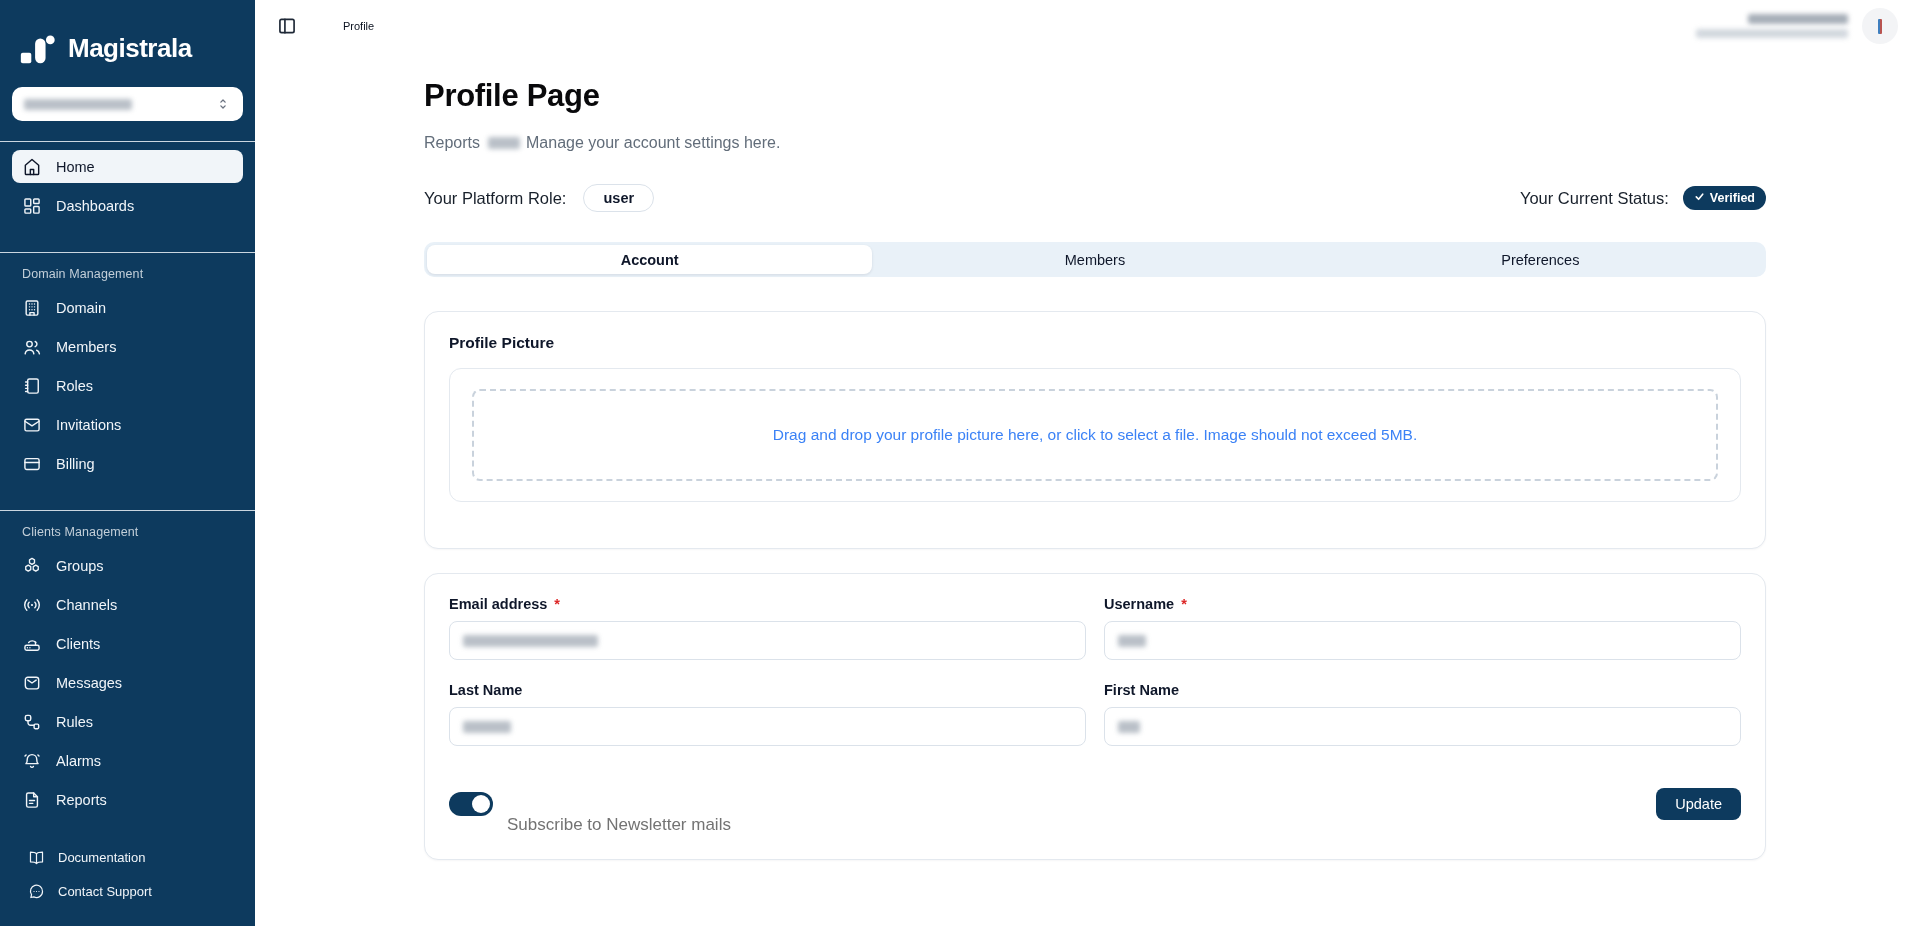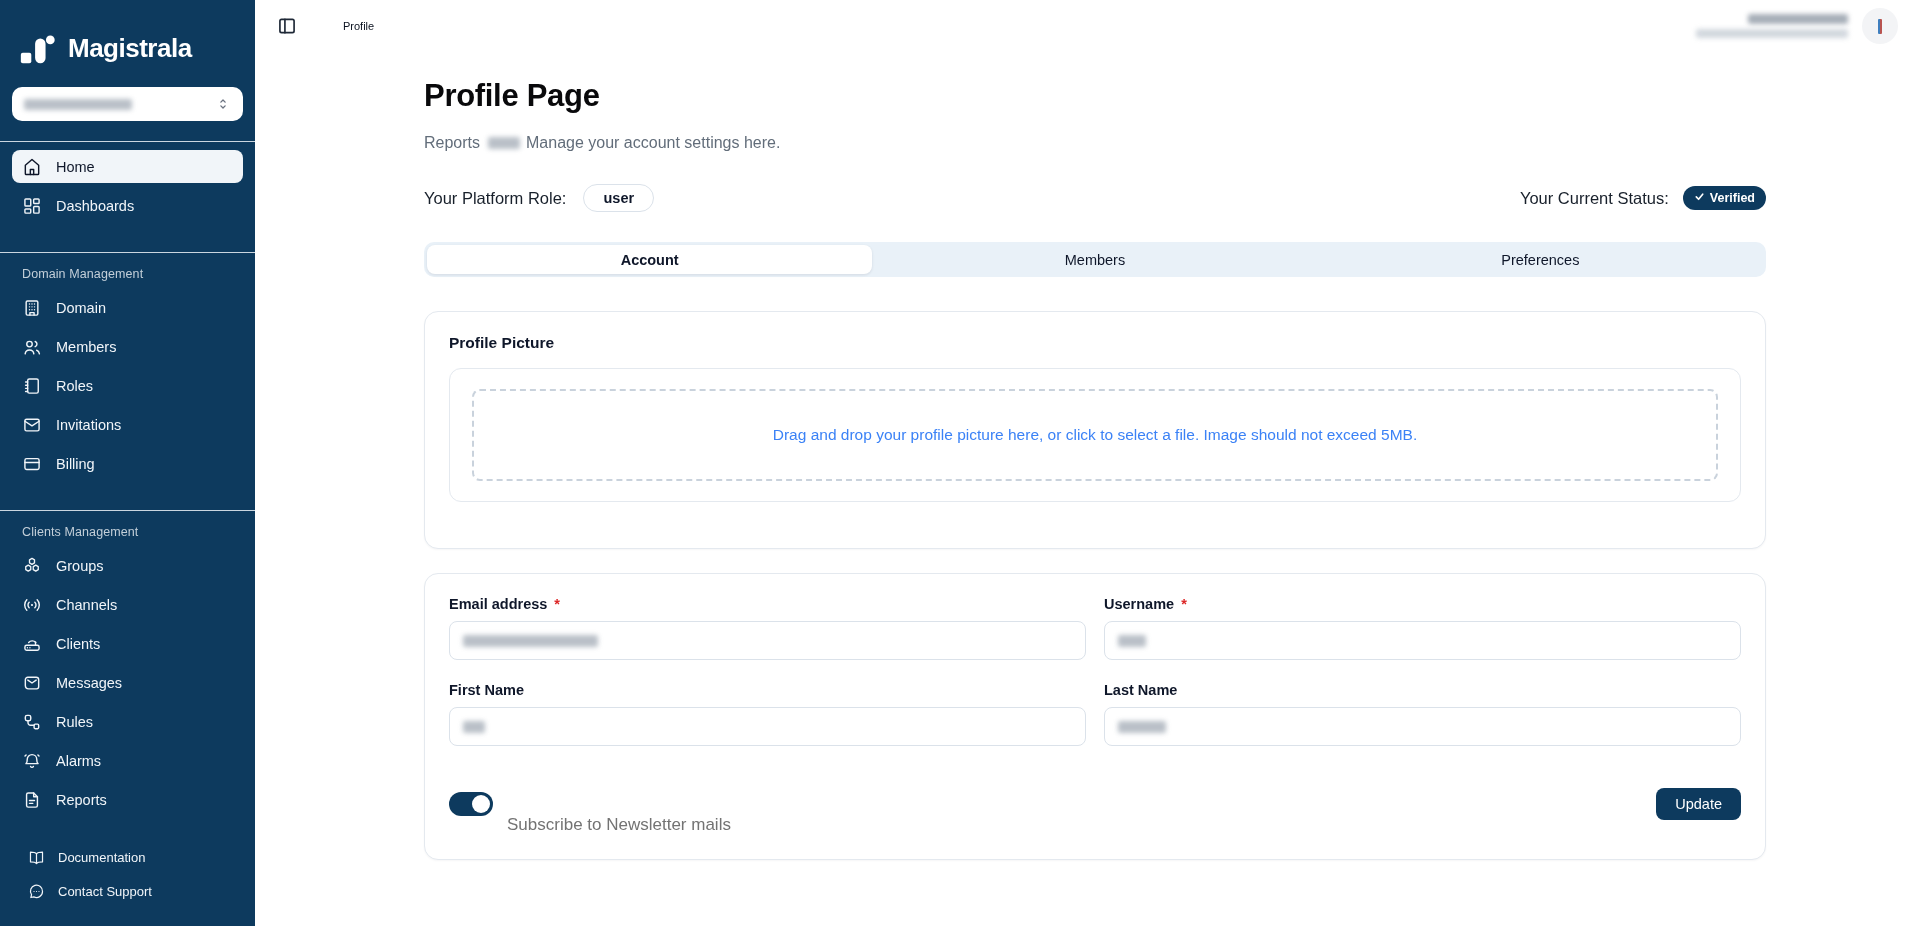--- a/index.html
+++ b/index.html
@@ -365,18 +365,18 @@
         </div>
         <div class="field">
           <div class="field-label">
+            <span>Last Name</span>
+          </div>
+          <div class="input">
+            <span class="redact w-last"></span>
+          </div>
+        </div>
+        <div class="field">
+          <div class="field-label">
             <span>First Name</span>
           </div>
           <div class="input">
             <span class="redact w-first"></span>
-          </div>
-        </div>
-        <div class="field">
-          <div class="field-label">
-            <span>Last Name</span>
-          </div>
-          <div class="input">
-            <span class="redact w-last"></span>
           </div>
         </div>
       </div>

